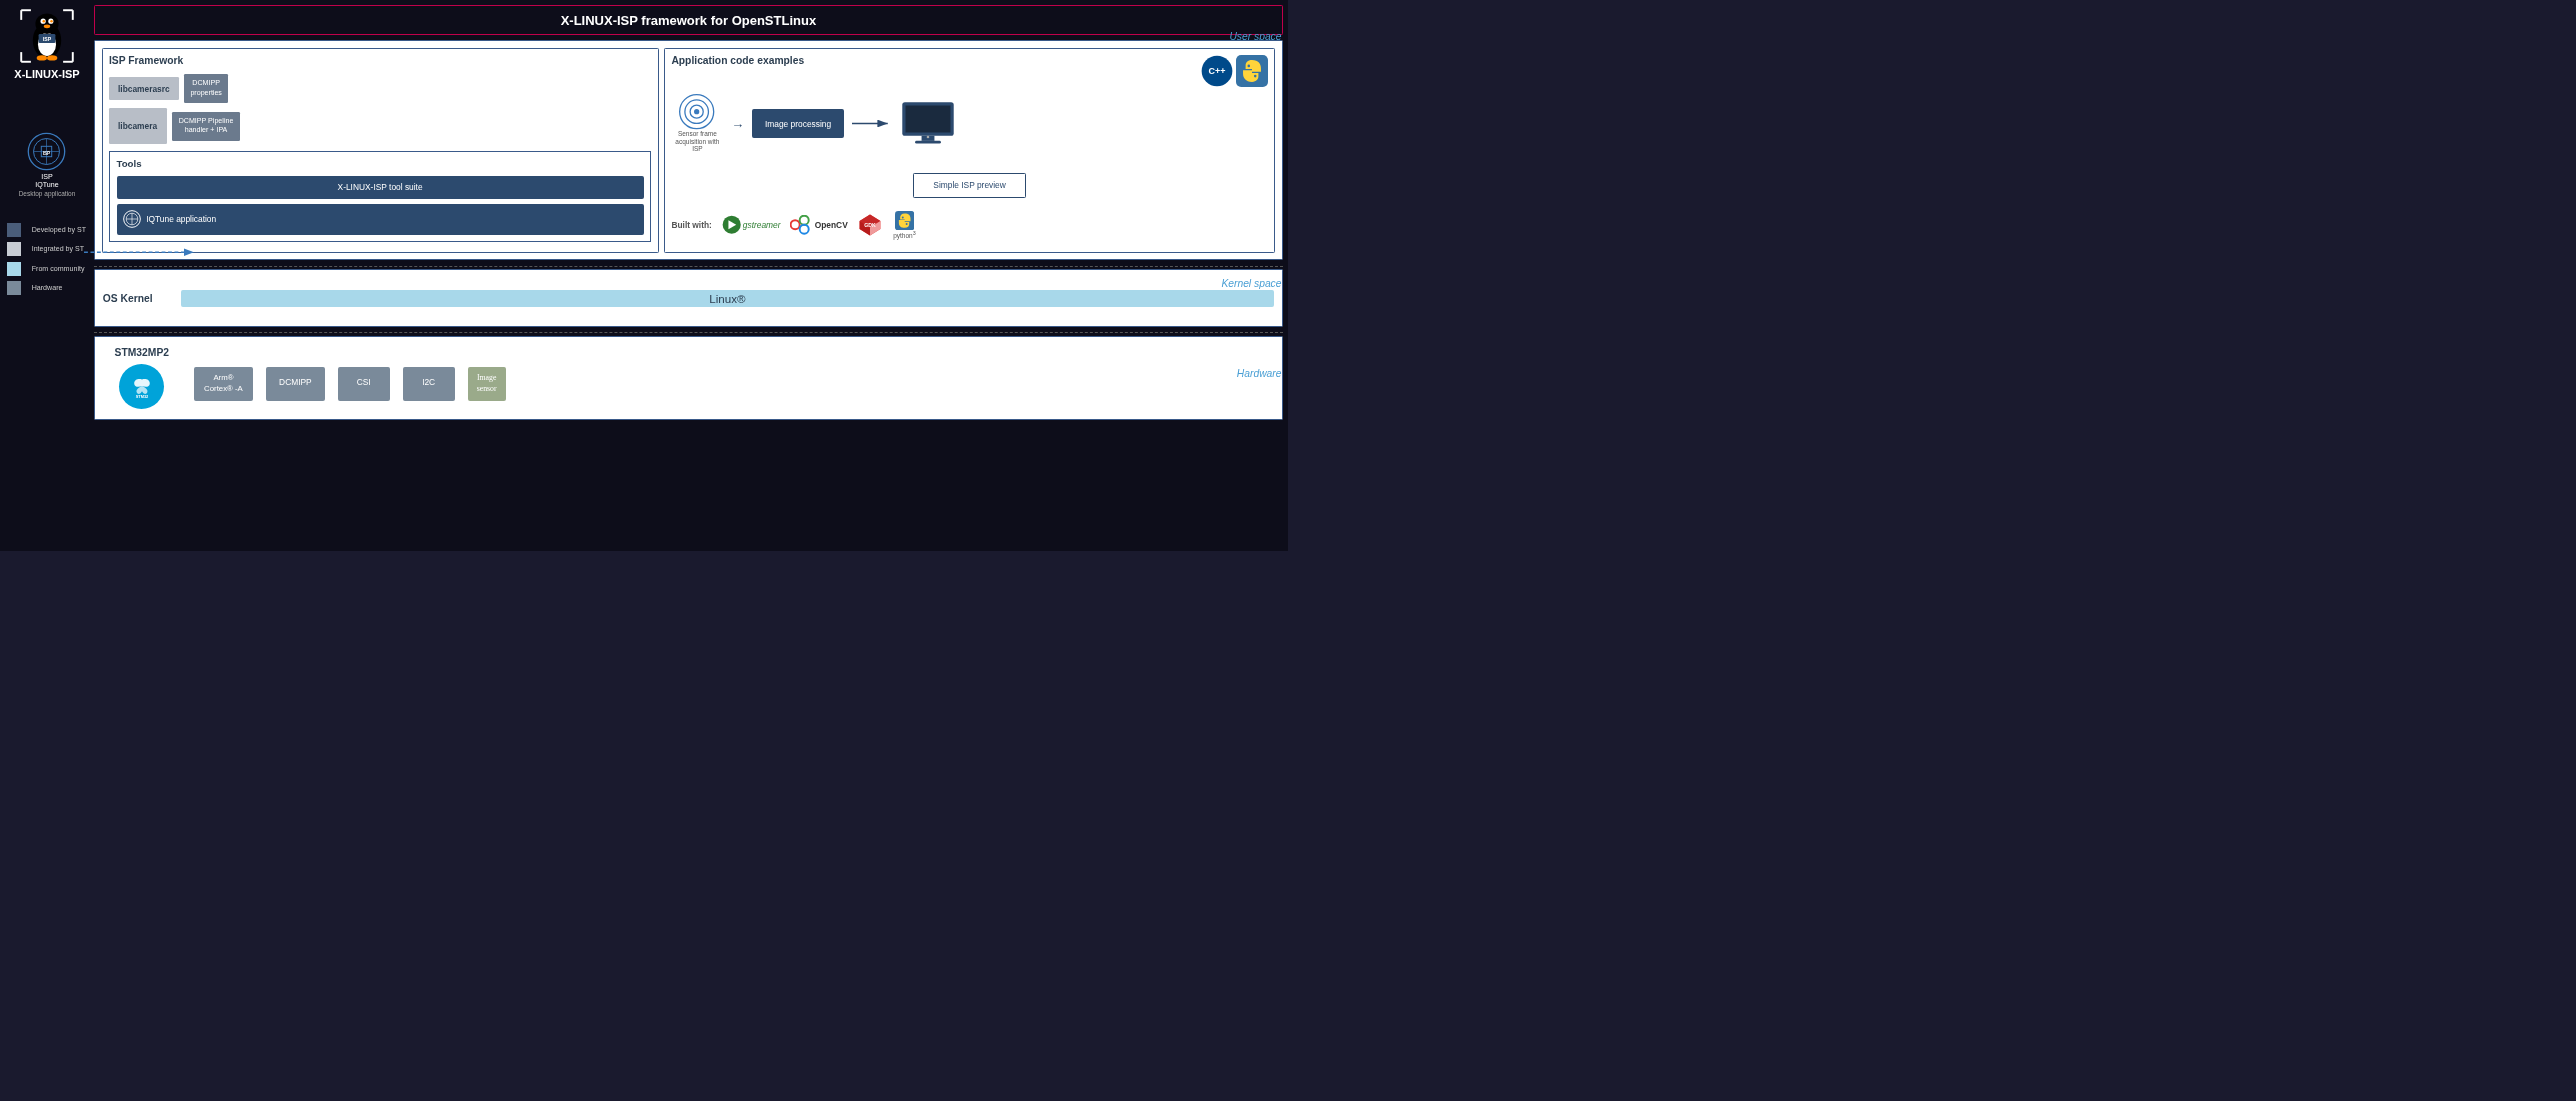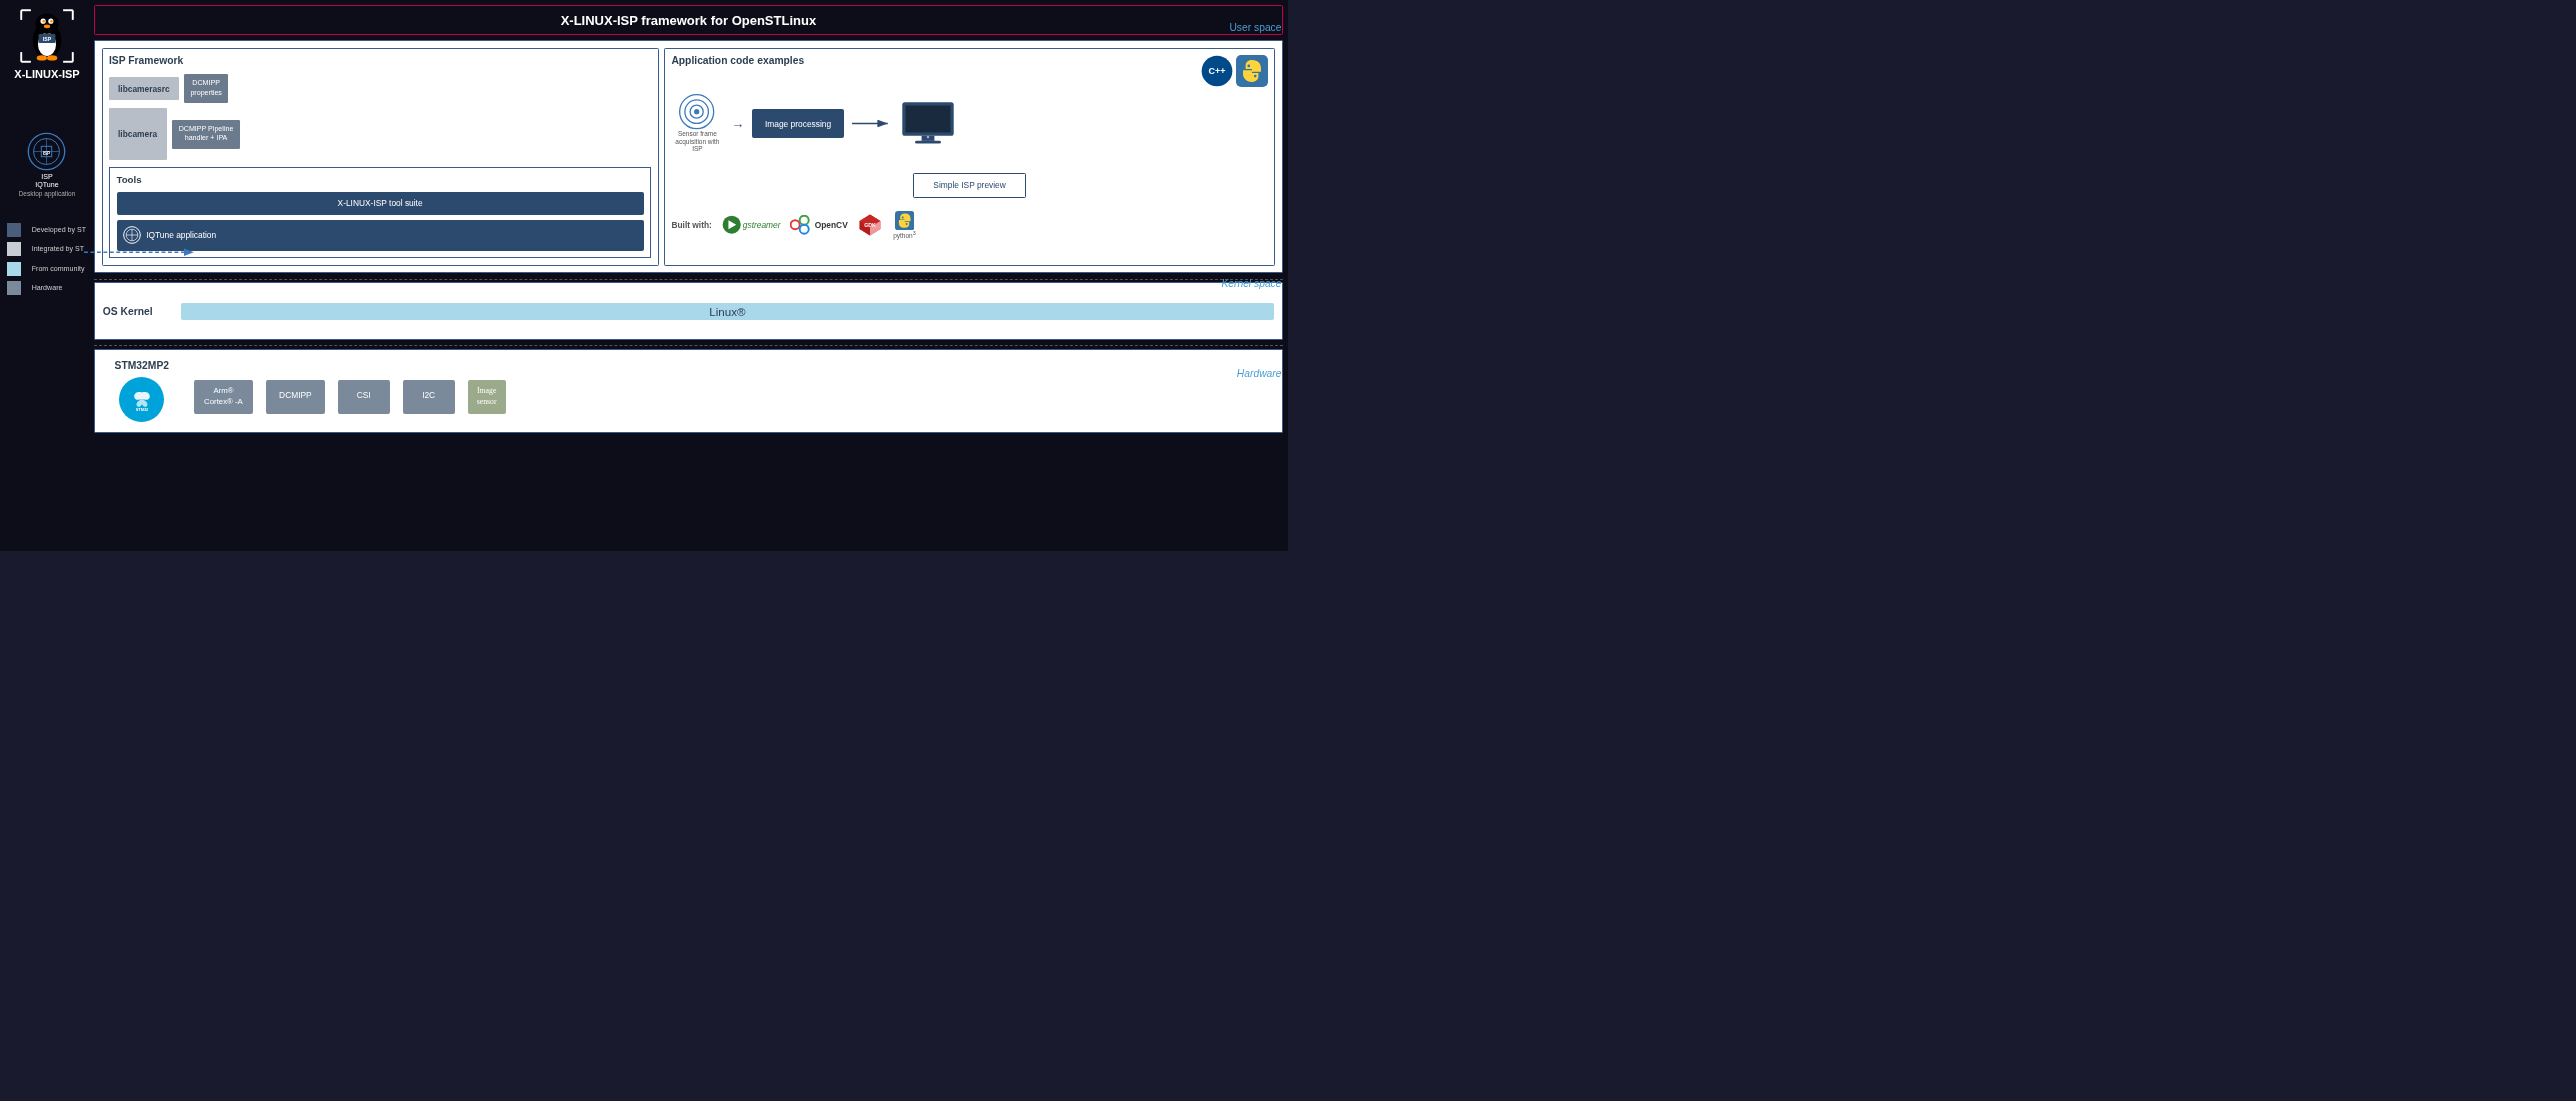--- a/index.html
+++ b/index.html
@@ -125,8 +125,9 @@
     .space-label-user {
       position: absolute;
       right: 6.5px;
-      top: 22px;
+      top: 31px;
       color: #4a9fd4;
+      font-style: italic;
       font-size: 10.3px;
     }
 

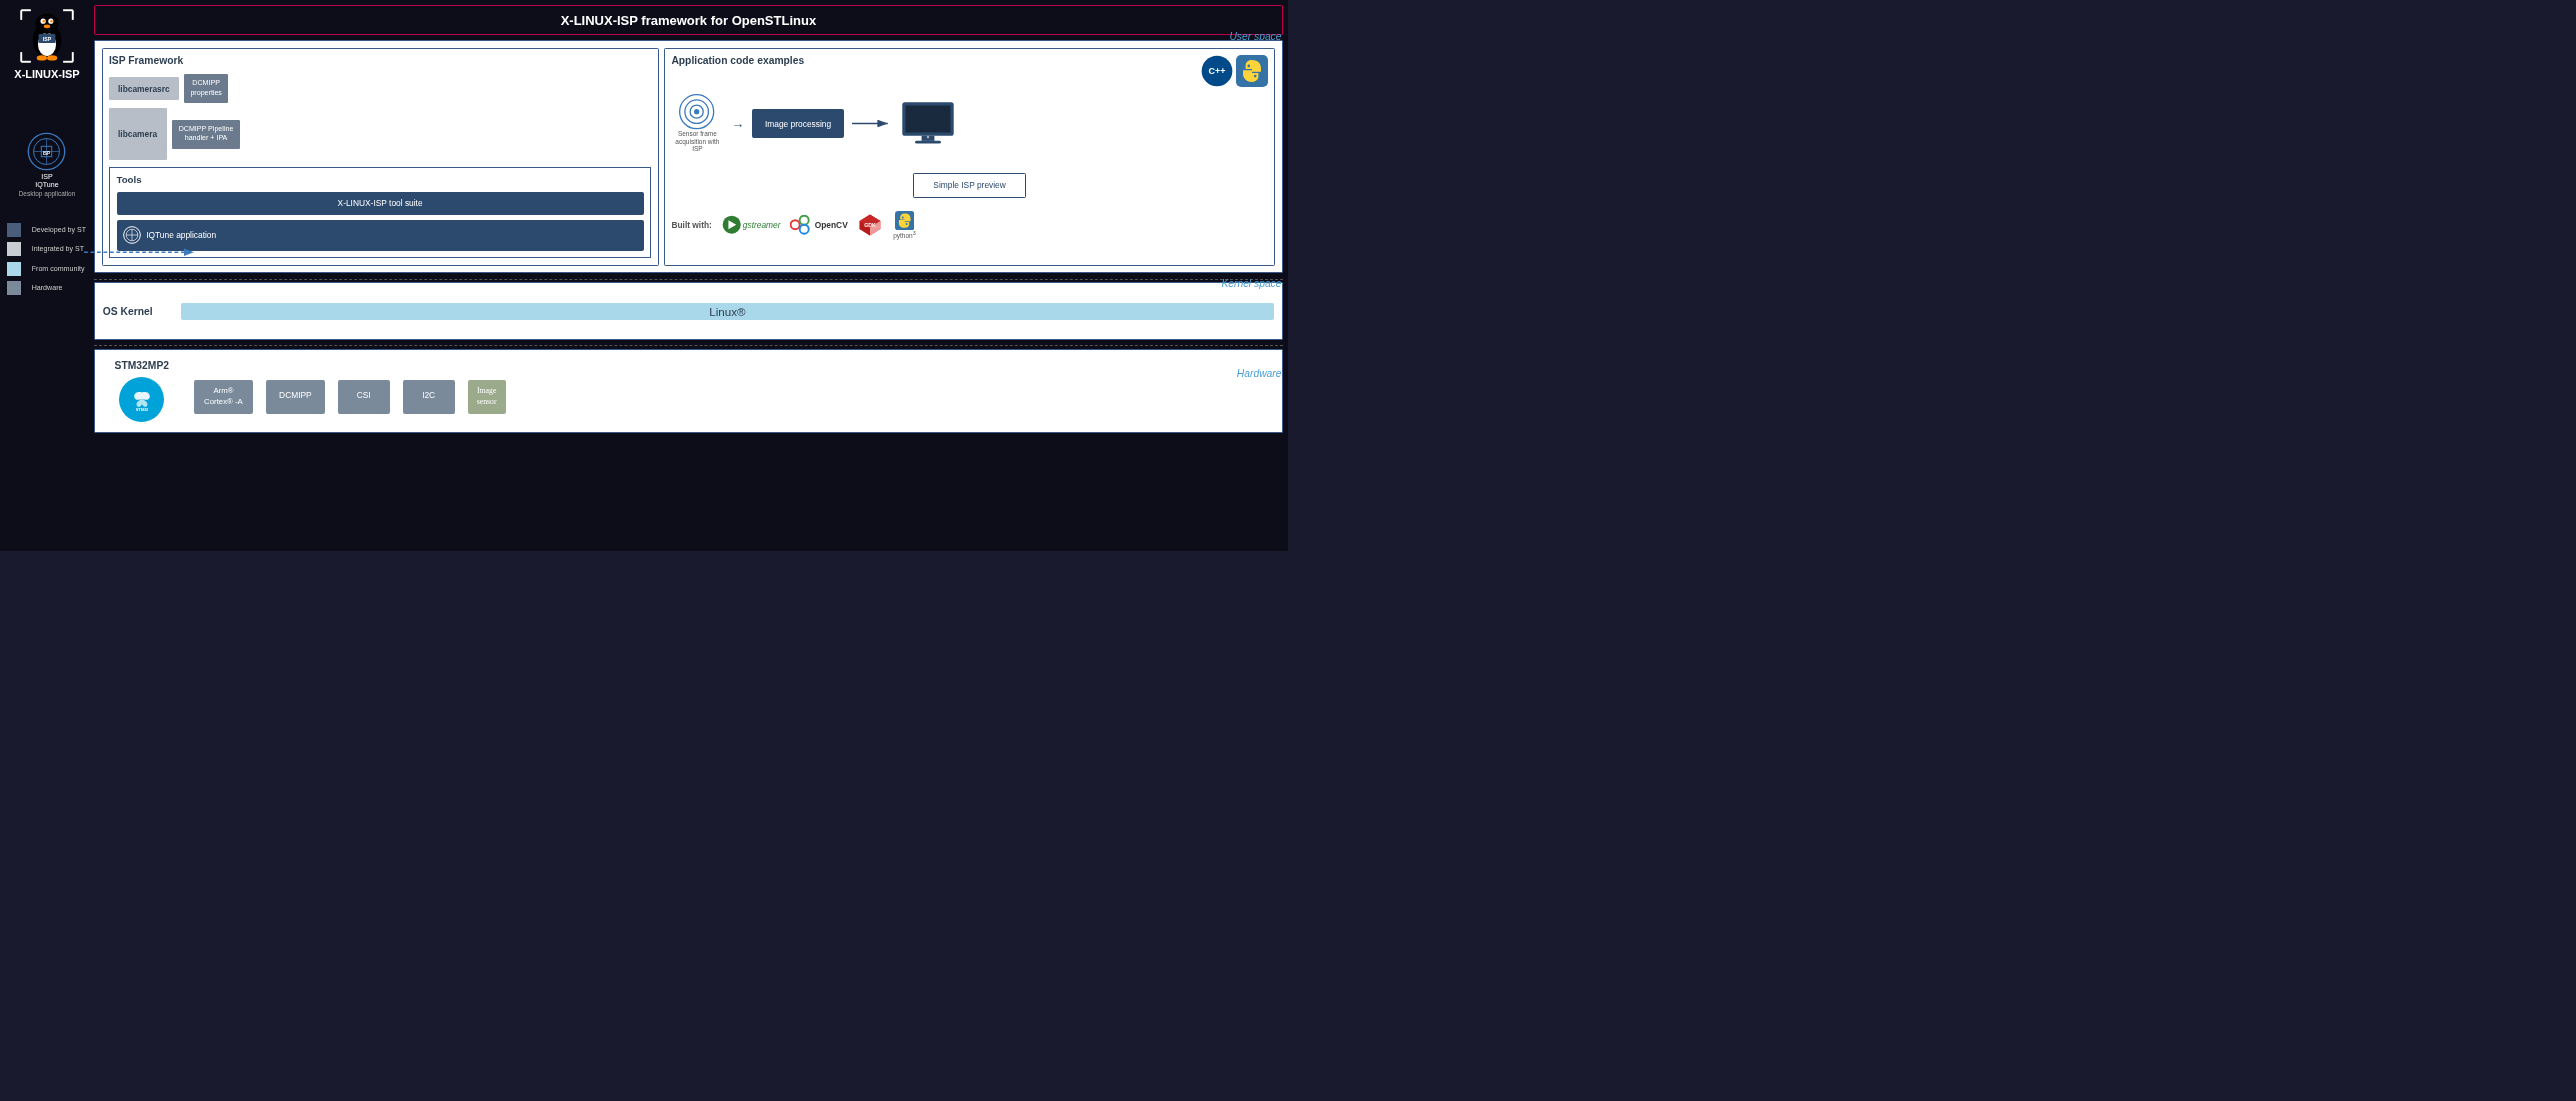--- a/index.html
+++ b/index.html
@@ -208,7 +208,7 @@
     .libcamera-block {
       background: #b8bec7;
       color: #2c3e50;
-      padding: 21px 9px;
+      padding: 13px 9px;
       font-size: 8.4px;
       font-weight: bold;
       border-radius: 1.3px;

